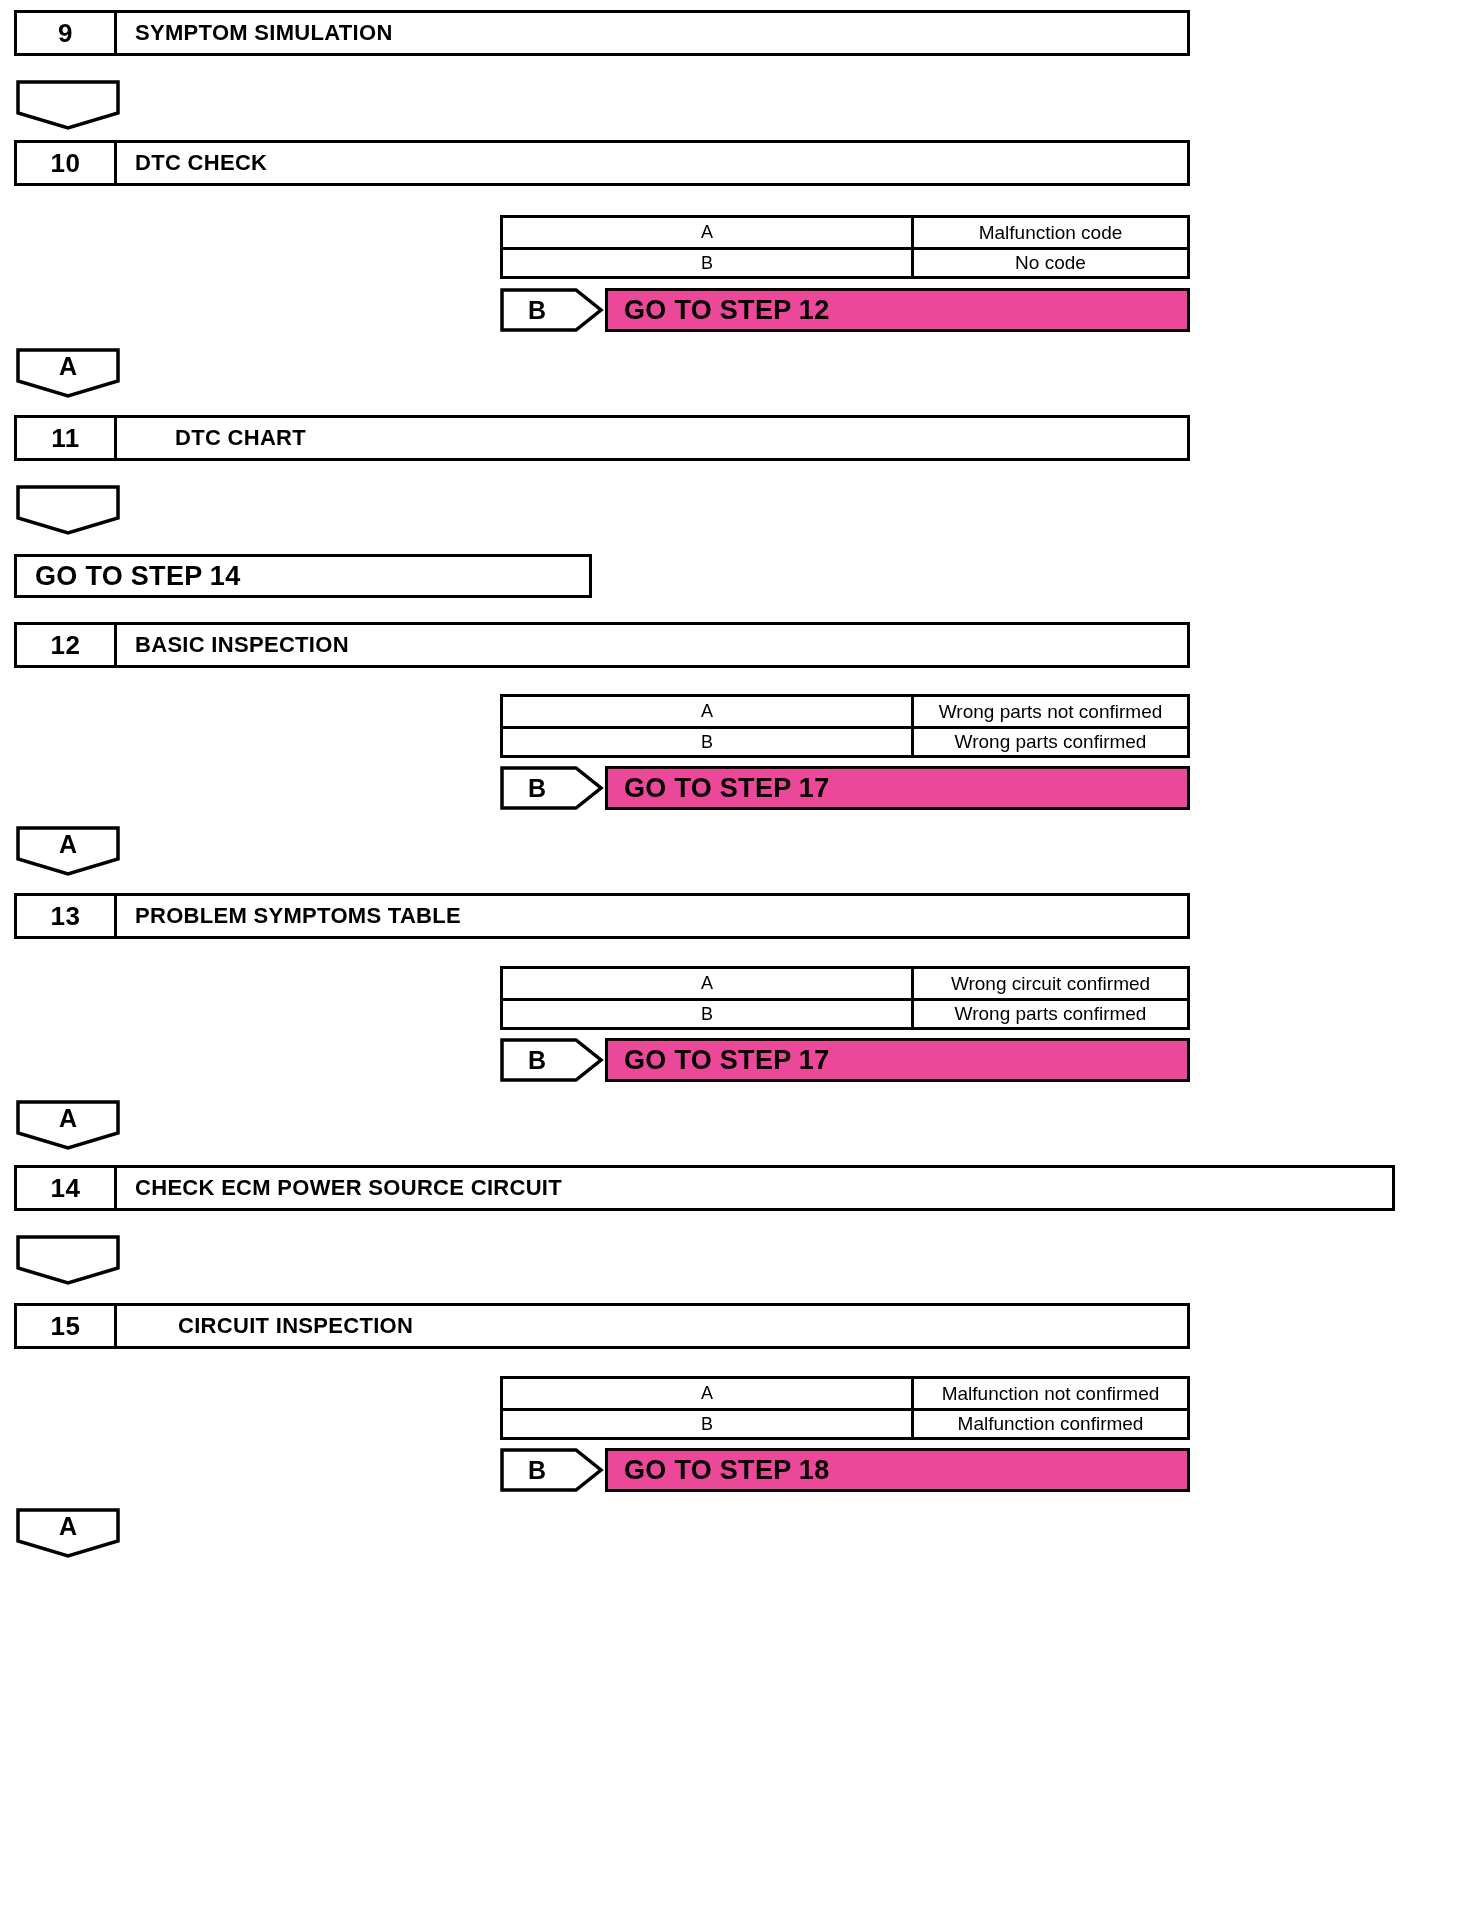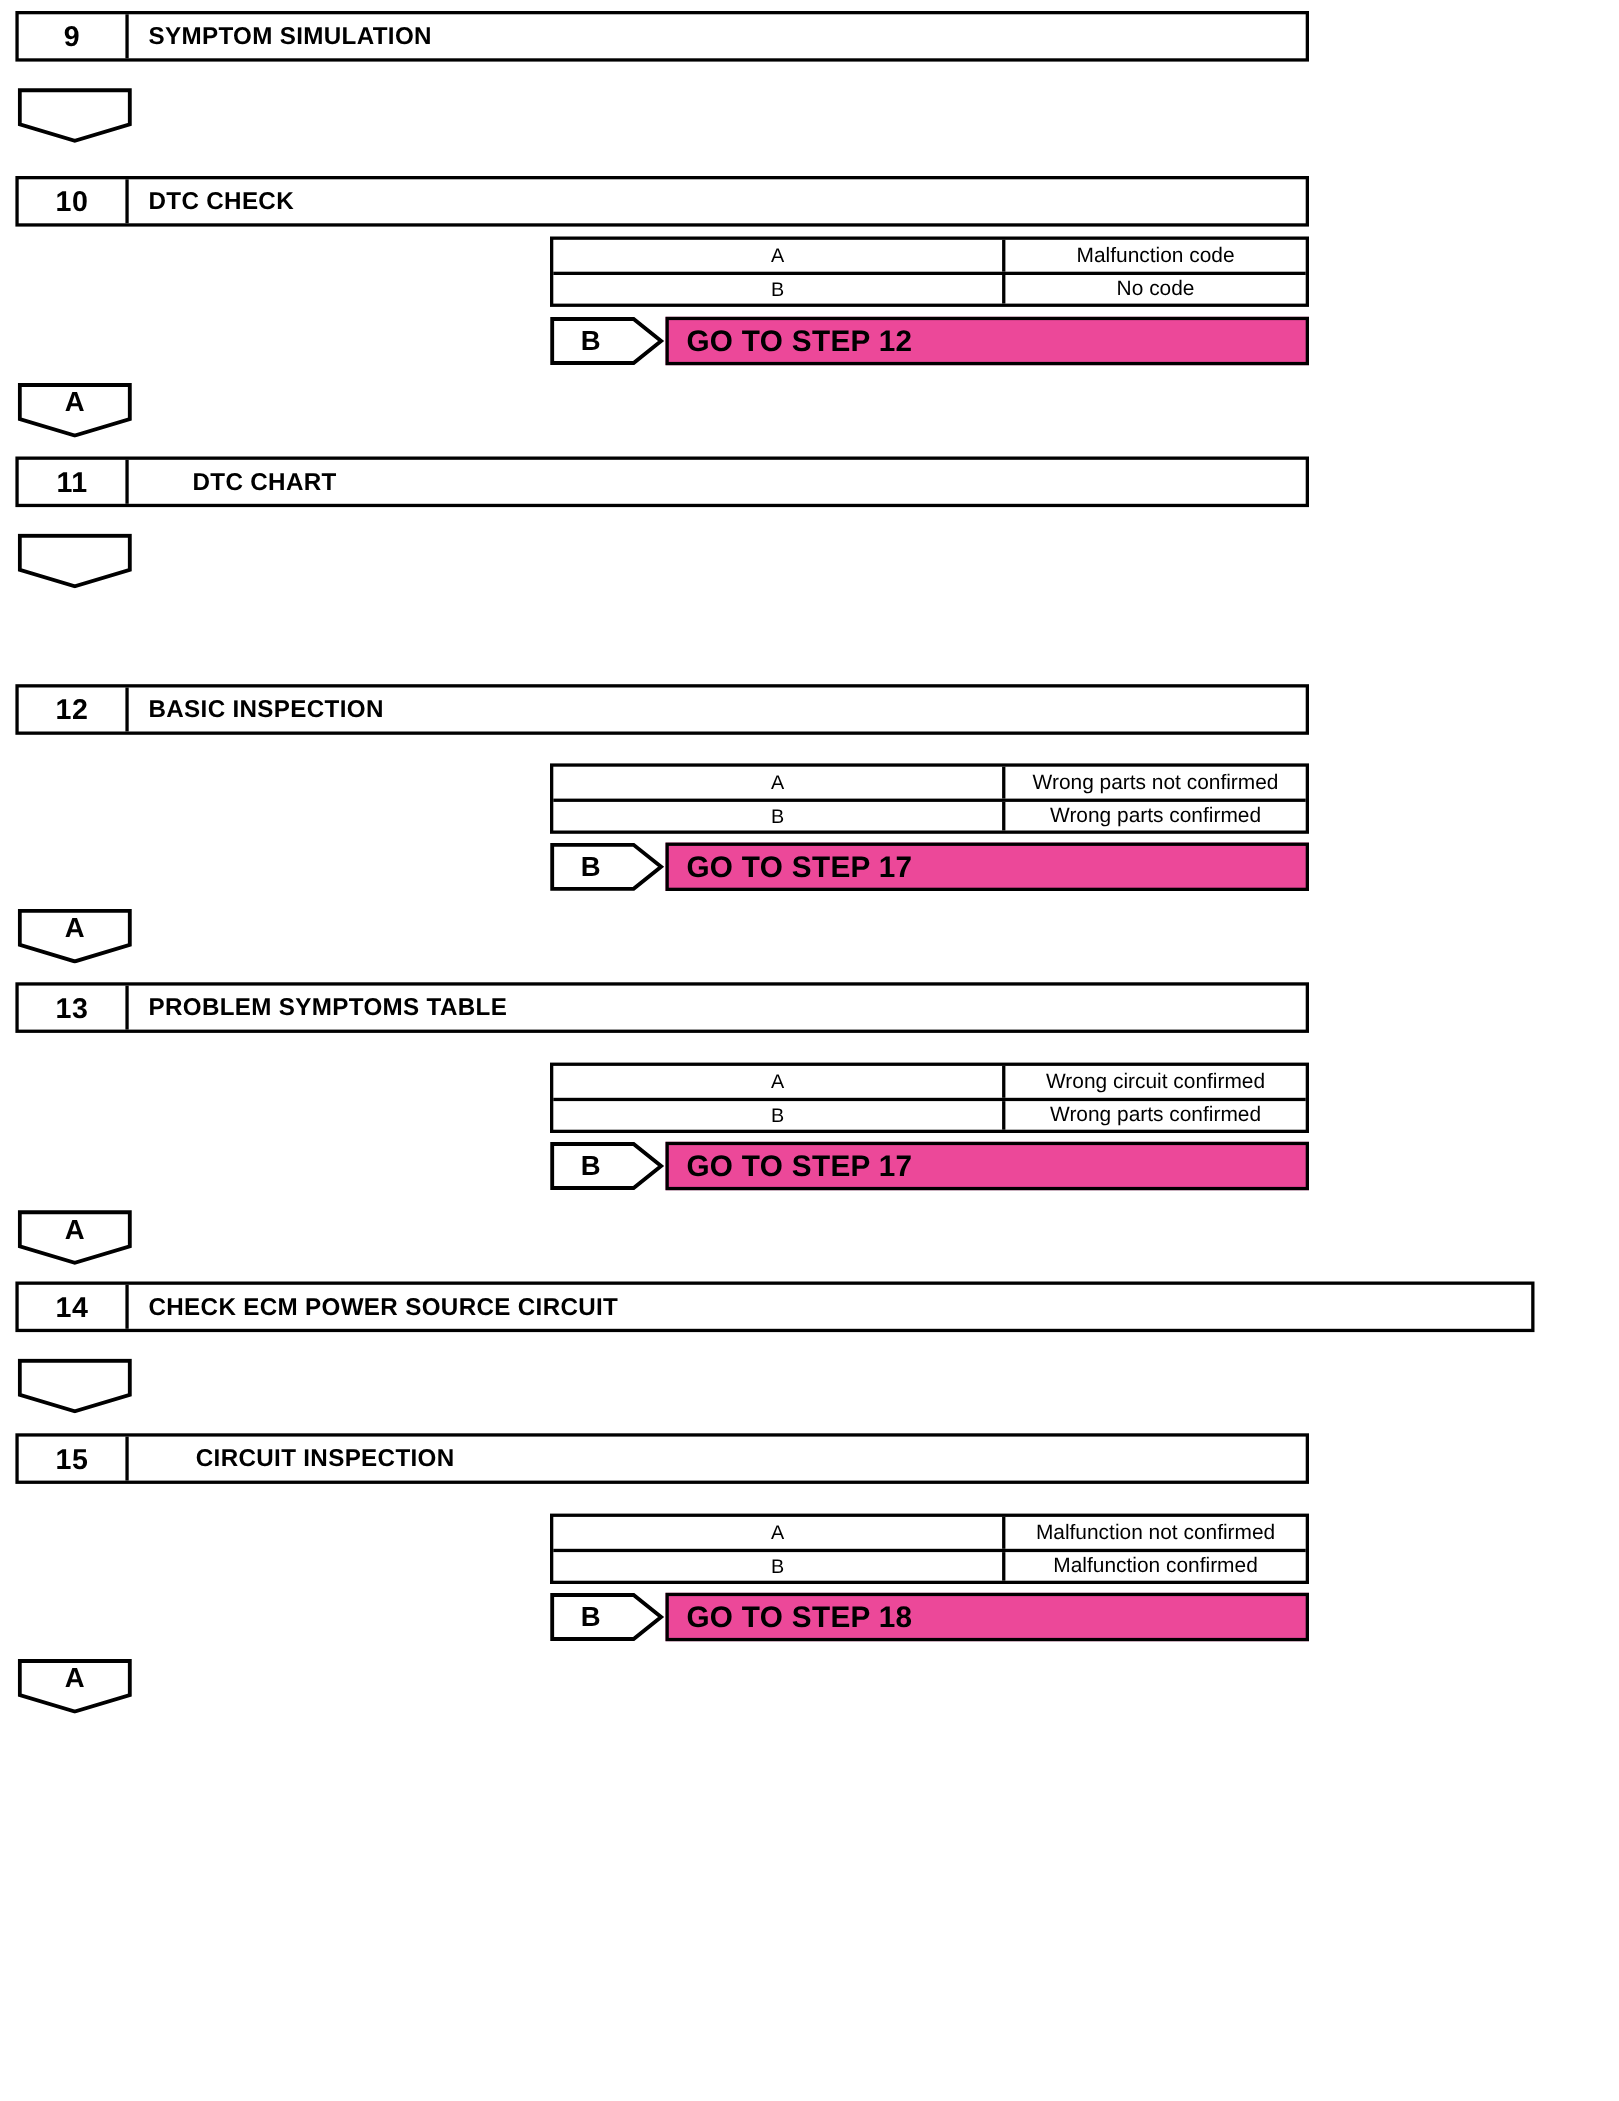--- a/index.html
+++ b/index.html
@@ -171,7 +171,7 @@
     <div class="conn-label"></div>
   </div>
 
-  <div class="step-bar" style="left:14px; top:160px; width:1176px;">
+  <div class="step-bar" style="left:14px; top:140px; width:1176px;">
     <div class="step-num">10</div>
     <div class="step-title">DTC CHECK</div>
   </div>

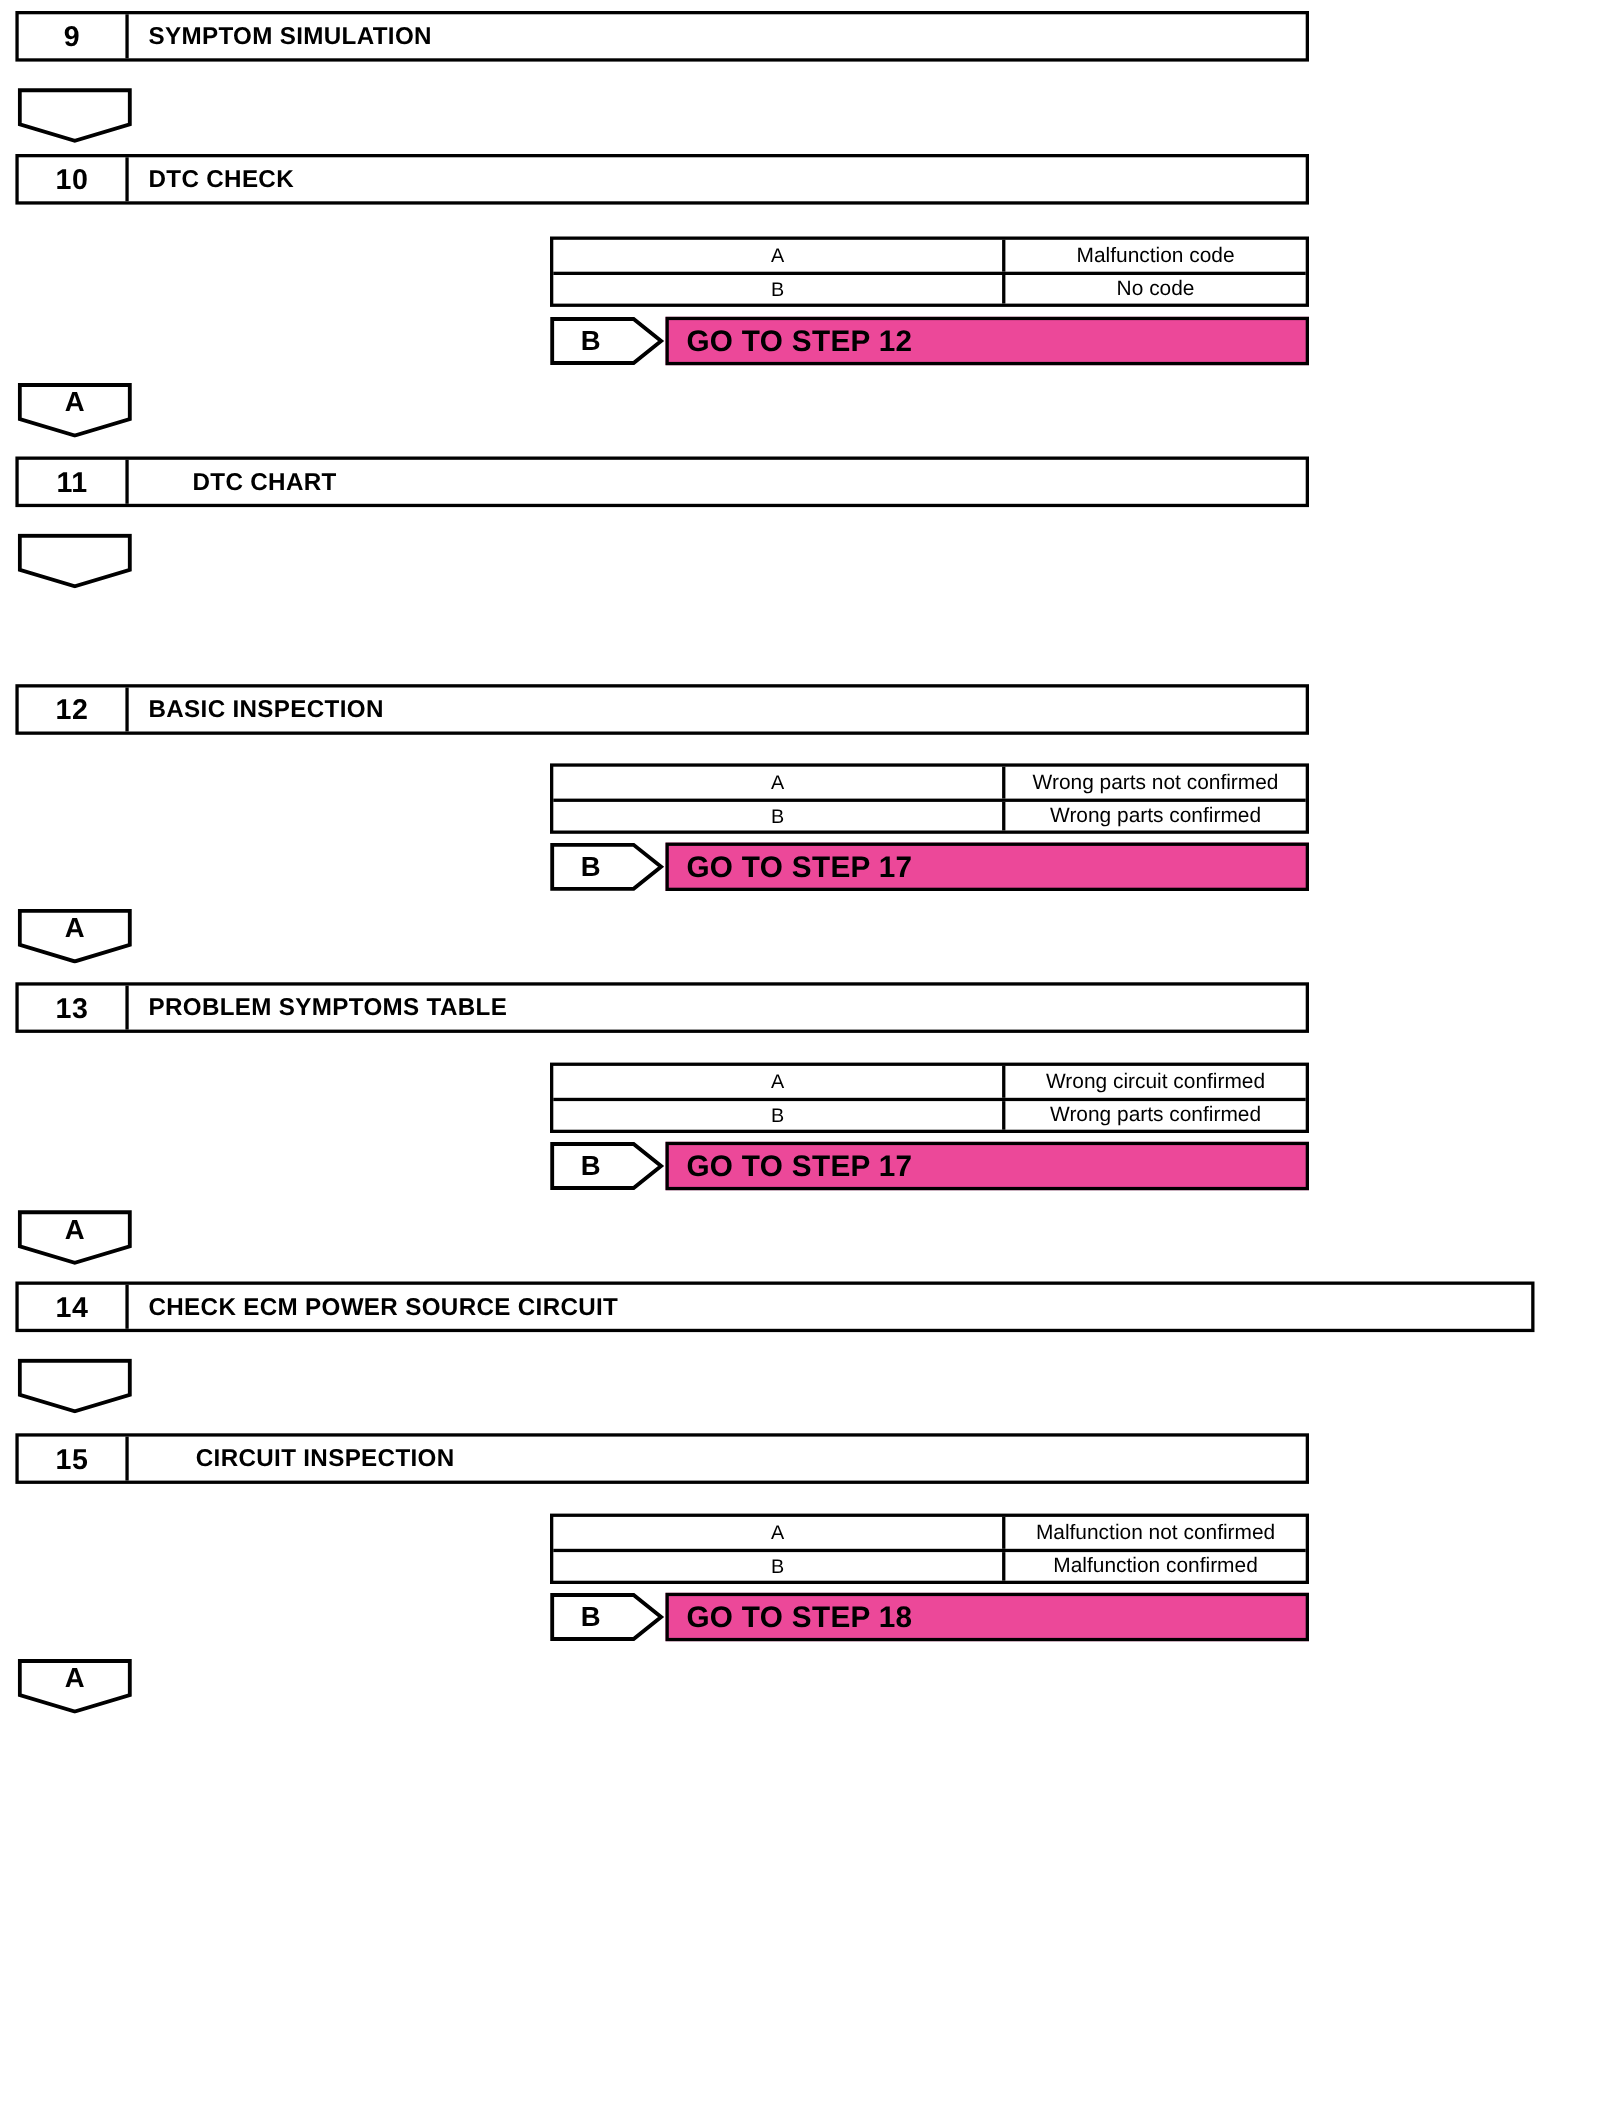--- a/index.html
+++ b/index.html
@@ -216,6 +216,7 @@
     <div class="conn-label"></div>
   </div>
 
+  <div class="plain-bar" style="left:14px; top:554px; width:578px;">GO TO STEP 14</div>
 
   <div class="step-bar" style="left:14px; top:622px; width:1176px;">
     <div class="step-num">12</div>

